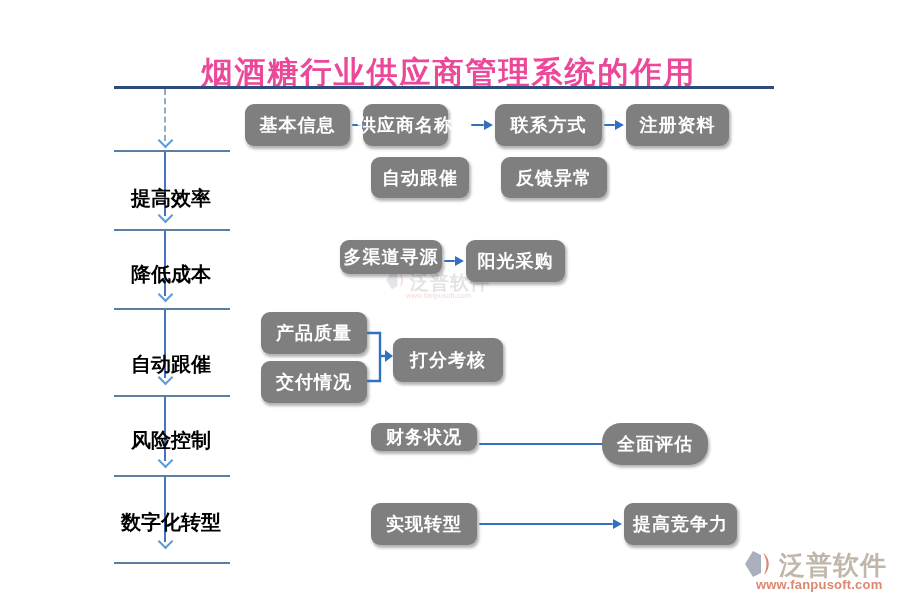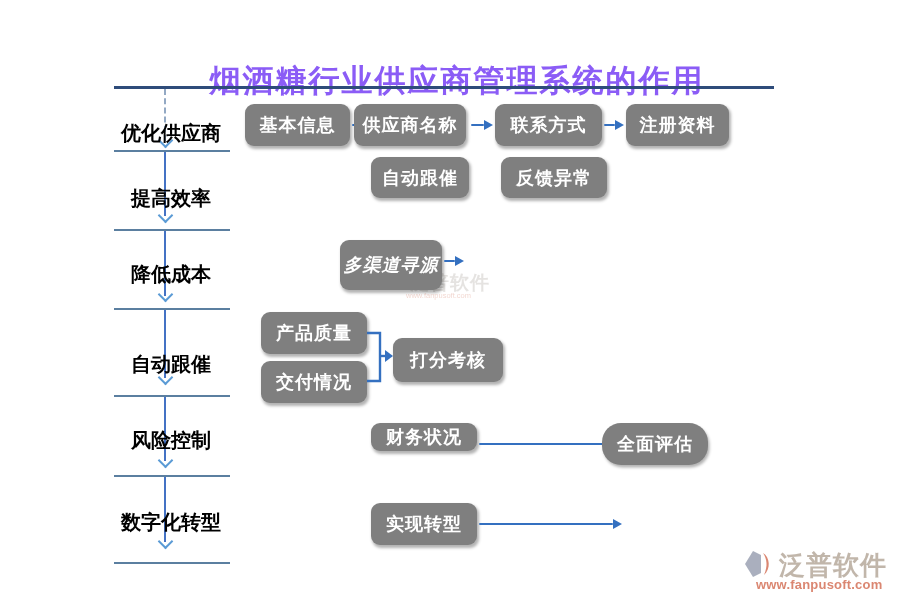--- a/index.html
+++ b/index.html
@@ -6,8 +6,8 @@
   .canvas{position:relative;width:900px;height:600px;background:#ffffff;
           font-family:"Liberation Sans","DejaVu Sans",sans-serif;overflow:hidden;}
 
-  .title{position:absolute;top:44px;left:0;width:882px;margin:16px;text-align:center;
-         font-size:31px;font-weight:bold;color:#8b5cf6;letter-spacing:2px;z-index:2;}
+  .title{position:absolute;top:44px;left:0;width:882px;margin:8px;text-align:center;
+         font-size:31px;font-weight:bold;color:#ec4899;letter-spacing:2px;z-index:2;}
   .title-rule{position:absolute;top:86px;left:114px;width:660px;height:2.5px;
               background:#2E4C7A;z-index:2;}
 

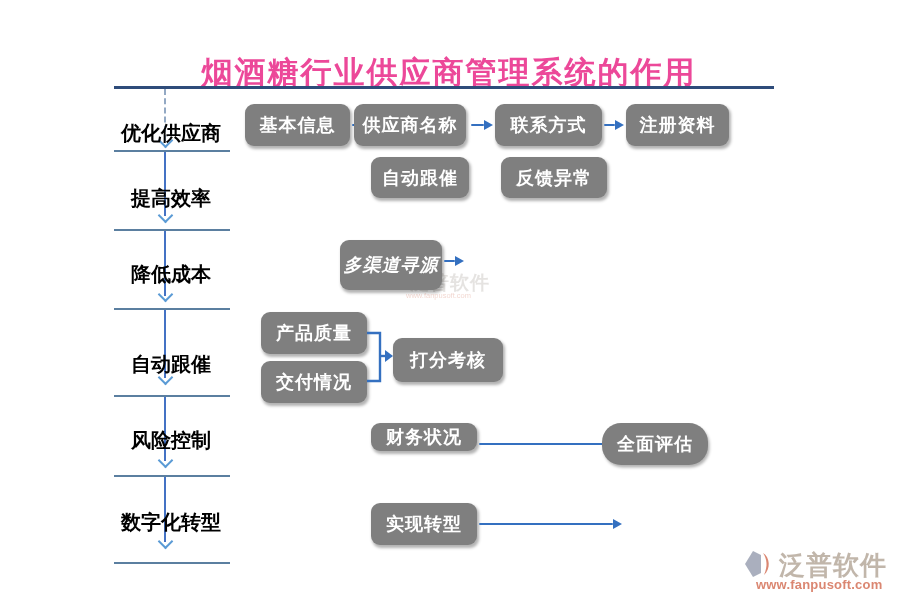--- a/index.html
+++ b/index.html
@@ -54,7 +54,6 @@
 
   <div class="vline-dashed" style="top:89px;height:52px;"></div>
   <div class="chev" style="top:135px;"></div>
-  <div class="cat-label" style="top:120px;">优化供应商</div>
   <div class="cat-rule" style="top:150px;"></div>
 
   <div class="vline" style="top:152px;height:64px;"></div>

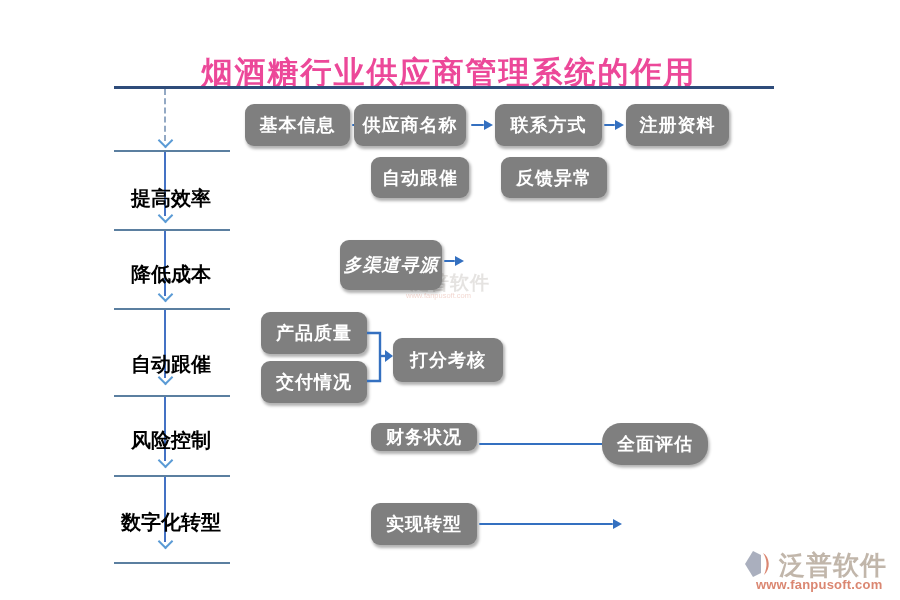--- a/index.html
+++ b/index.html
@@ -86,7 +86,7 @@
       <span class="shaft"></span>
       <span class="head"></span>
     </div>
-  <div class="gbox" style="left:354px;top:104px;width:112px;height:42px;">供应商名称</div>
+  <div class="gbox" style="left:363px;top:104px;width:85px;height:42px;">供应商名称</div>
   <div class="harrow" style="left:471px;top:119px;width:22px;">
       <span class="shaft"></span>
       <span class="head"></span>

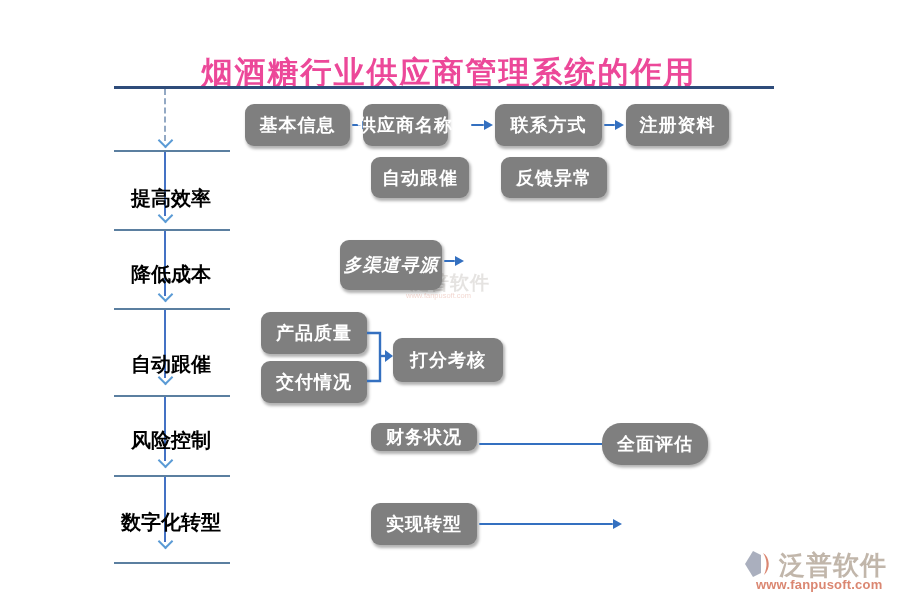--- a/index.html
+++ b/index.html
@@ -110,7 +110,7 @@
     <span class="wm-url">www.fanpusoft.com</span>
   </div>
 
-  <div class="gbox" style="left:340px;top:240px;width:102px;height:50px;font-style:italic;">多渠道寻源</div>
+  <div class="gbox" style="left:340px;top:240px;width:102px;height:34px;">多渠道寻源</div>
   <div class="harrow" style="left:444px;top:255px;width:20px;">
       <span class="shaft"></span>
       <span class="head"></span>

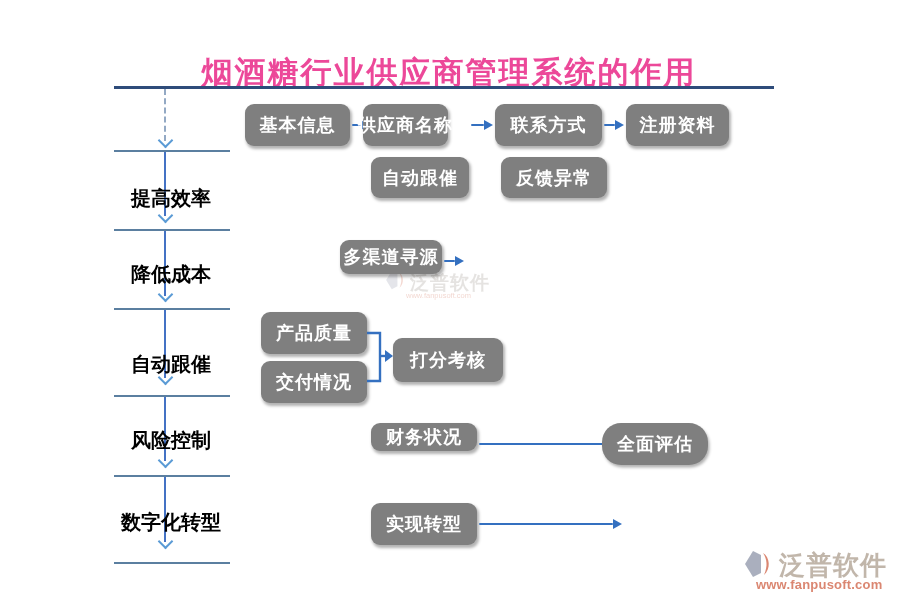--- a/index.html
+++ b/index.html
@@ -115,6 +115,7 @@
       <span class="shaft"></span>
       <span class="head"></span>
     </div>
+  <div class="gbox" style="left:466px;top:240px;width:99px;height:42px;">阳光采购</div>
 
   <div class="gbox" style="left:261px;top:312px;width:106px;height:42px;">产品质量</div>
   <div class="gbox" style="left:261px;top:361px;width:106px;height:42px;">交付情况</div>

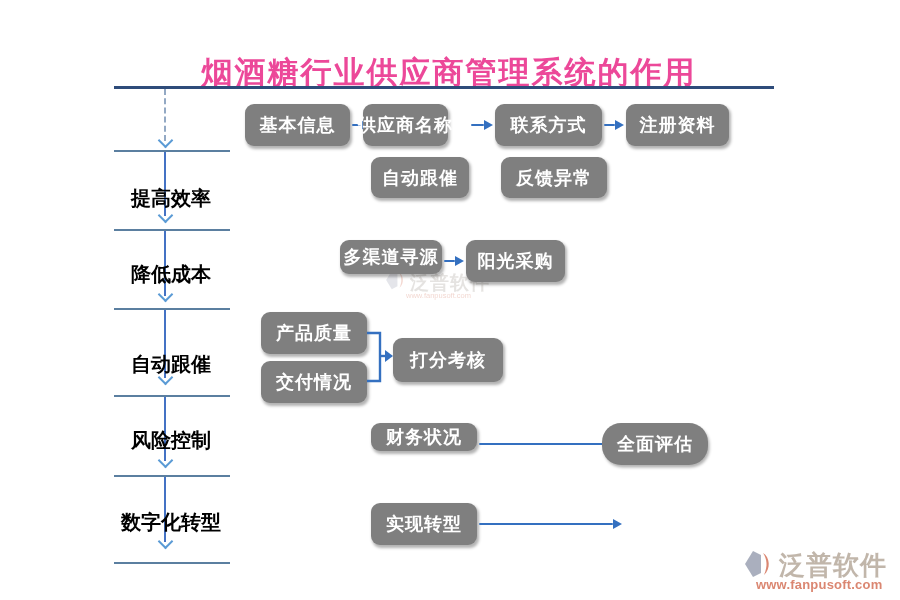--- a/index.html
+++ b/index.html
@@ -138,6 +138,7 @@
       <span class="shaft"></span>
       <span class="head"></span>
     </div>
+  <div class="gbox" style="left:624px;top:503px;width:113px;height:42px;">提高竞争力</div>
 
   <div class="brand">
     <svg class="brand-icon" width="34" height="34" viewBox="0 0 34 34">

